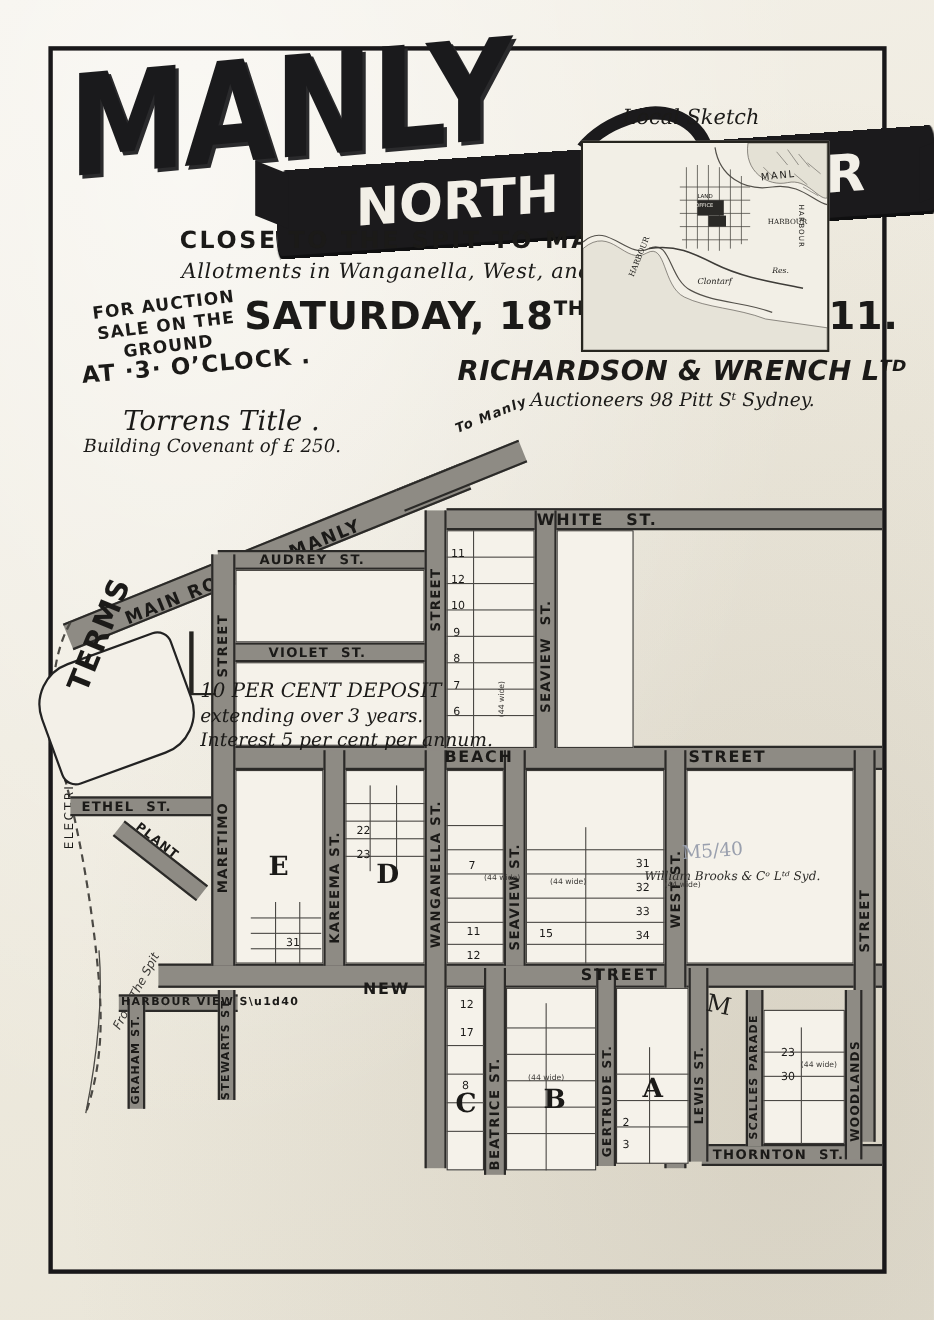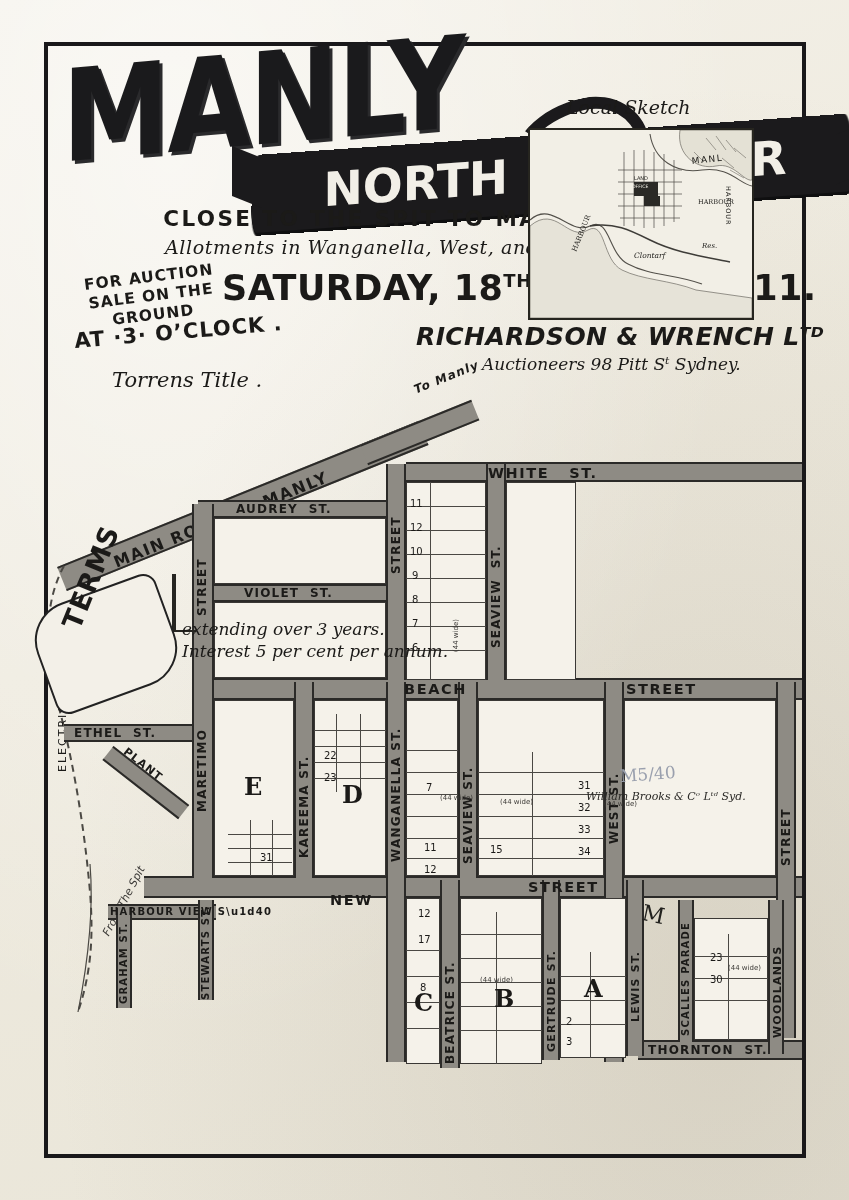--- a/index.html
+++ b/index.html
@@ -170,7 +170,7 @@
     left: 112px; top: 368px;
     font-family: "DejaVu Serif", serif;
     font-style: italic;
-    font-size: 21px;
+    font-size: 25px;
   }
   .covenant {
     position: absolute;

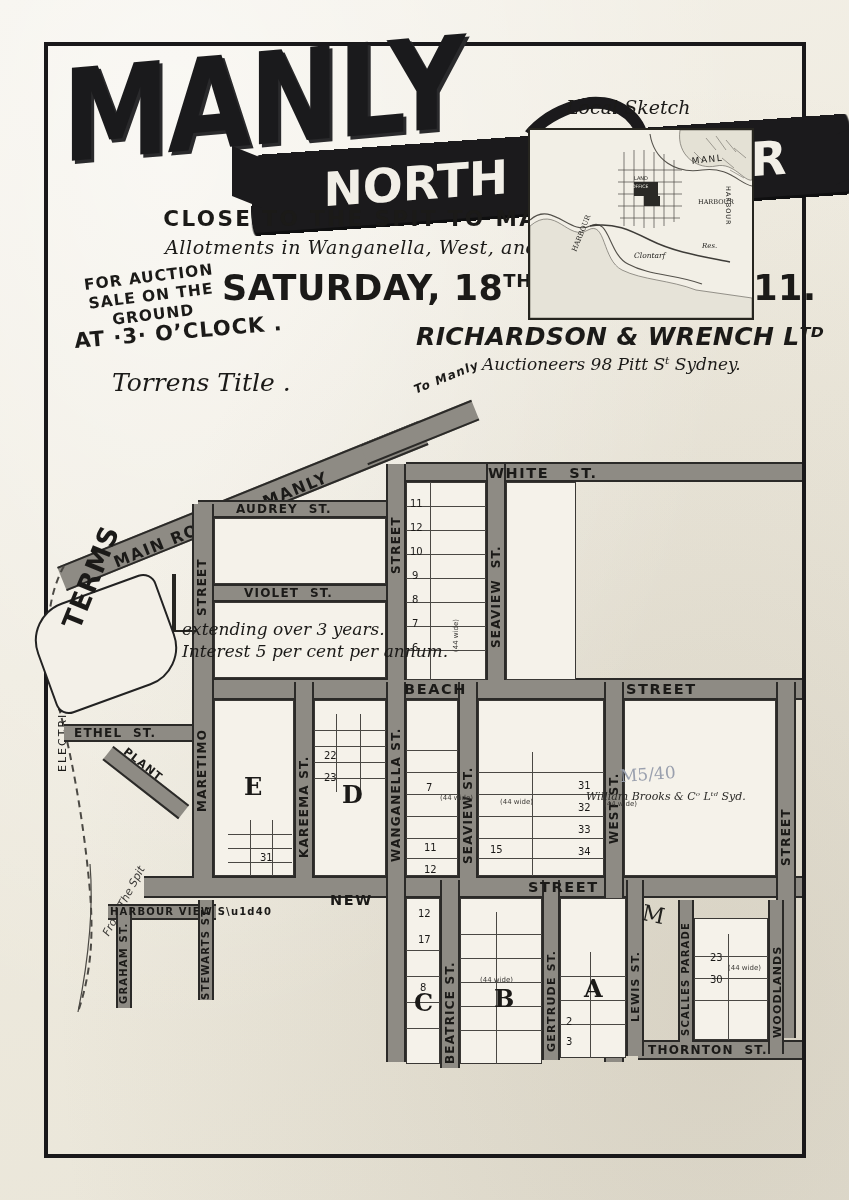--- a/index.html
+++ b/index.html
@@ -417,6 +417,7 @@
 
   <div class="oclock">AT ·3· OʼCLOCK .</div>
   <div class="torrens">Torrens Title .</div>
+  <div class="covenant">Building Covenant of £ 250.</div>
 
   <div class="agent1">RICHARDSON &amp; WRENCH Lᵀᴰ</div>
   <div class="agent2">Auctioneers  98 Pitt Sᵗ Sydney.</div>

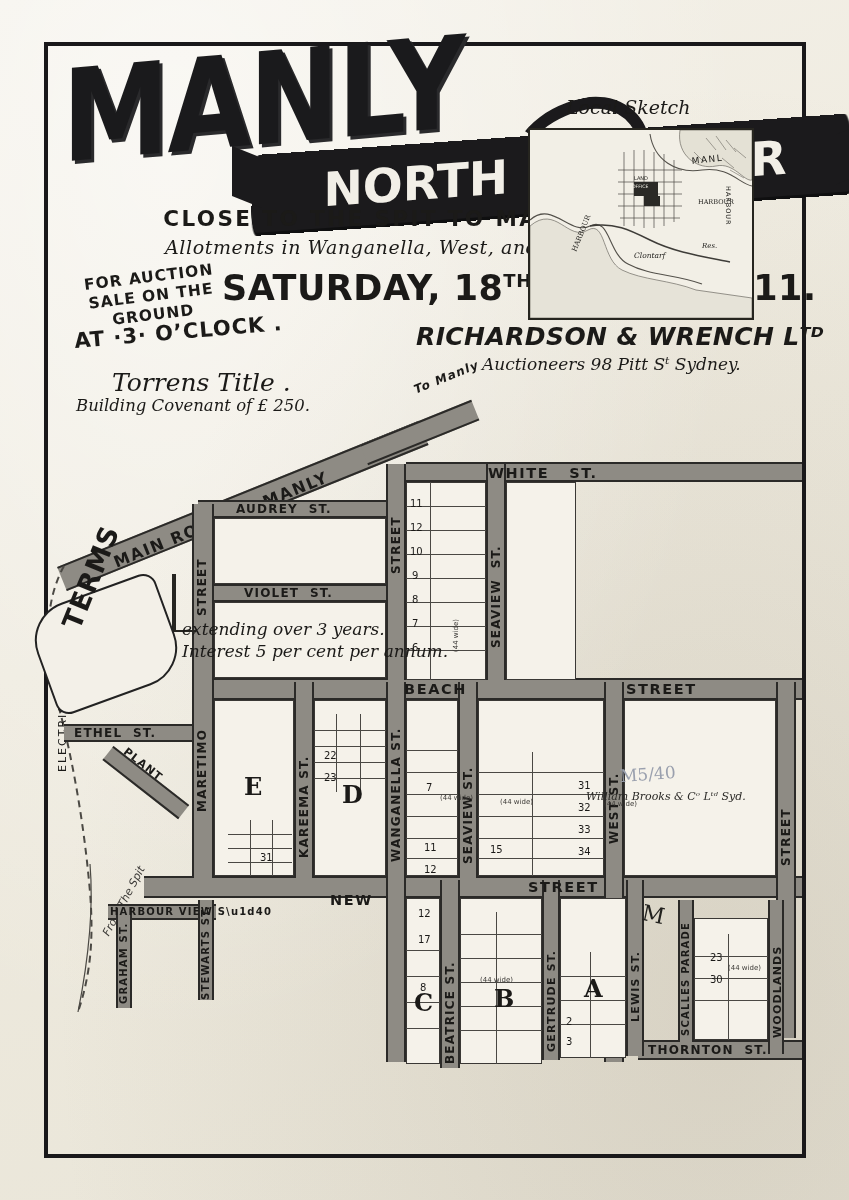--- a/index.html
+++ b/index.html
@@ -661,6 +661,7 @@
   <div class="terms-ribbon"></div>
   <div class="terms-word">TERMS</div>
   <div class="terms-body">
+    <div class="hd">10 PER CENT DEPOSIT</div>
     <div>extending over 3 years.</div>
     <div>Interest 5 per cent per annum.</div>
   </div>

